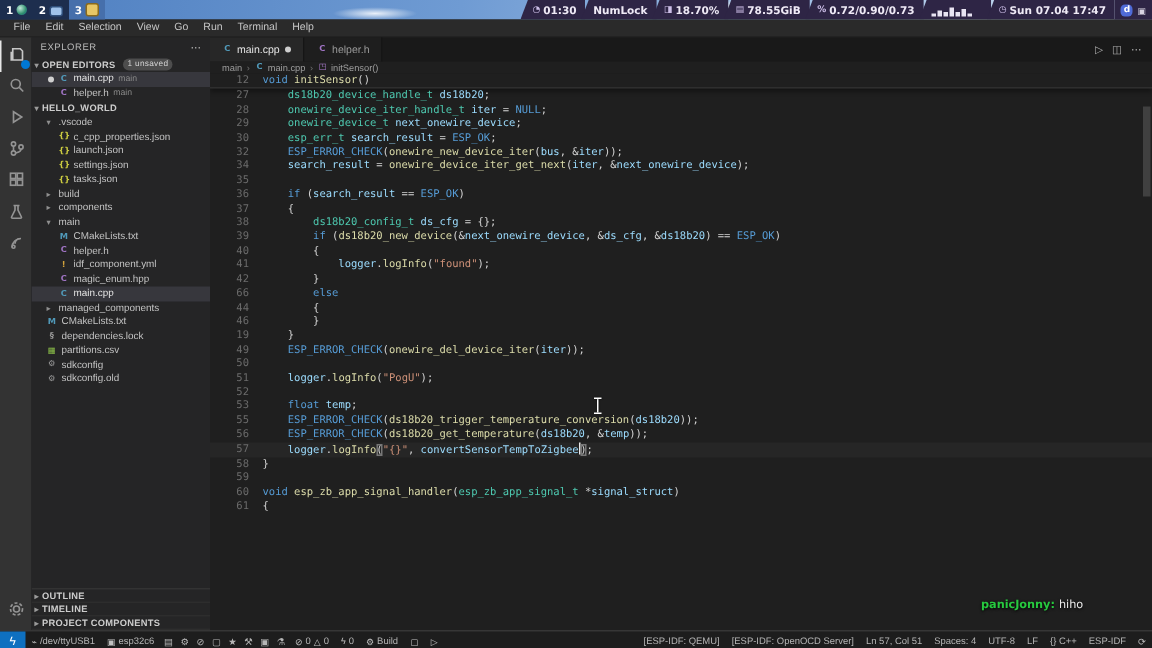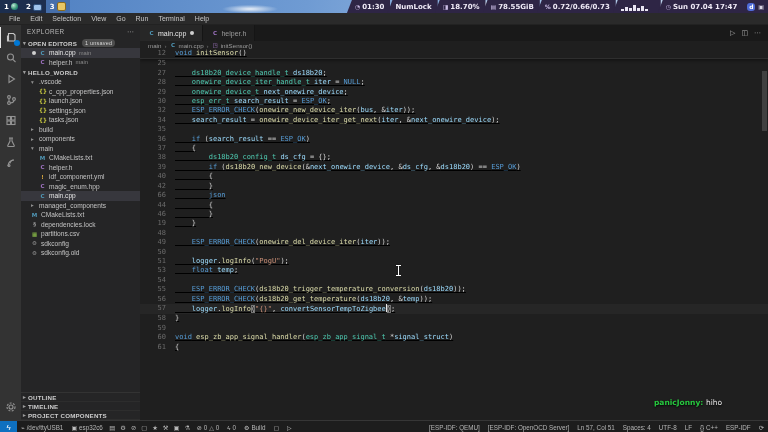--- a/index.html
+++ b/index.html
@@ -132,7 +132,7 @@
         </span>
         <span class="chip">
           <span class="wicon">%</span>
-          <span>0.72/0.66/0.73</span>
+          <span>0.72/0.90/0.73</span>
         </span>
         <span class="chip graph">
           <i style="height:2px"></i>

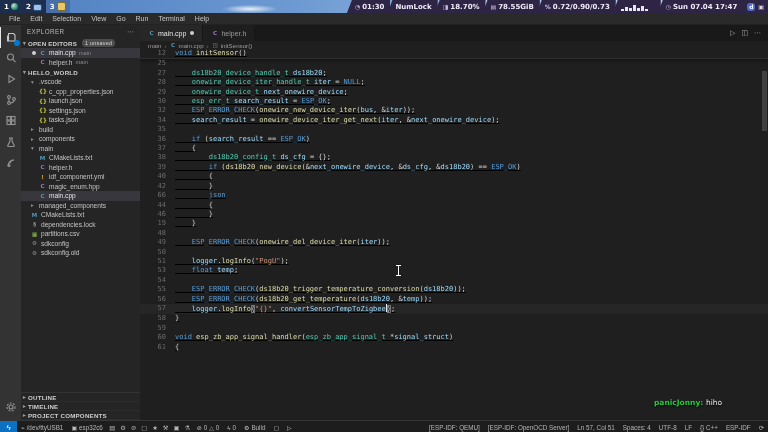--- a/index.html
+++ b/index.html
@@ -73,7 +73,7 @@
   .cl{display:flex;white-space:pre;}
   .cl.cur{background:rgba(255,255,255,.03);}
   .ln{flex:0 0 26px;text-align:right;padding-right:9px;color:#6b6b6b;}
-  .code{white-space:pre;text-decoration:underline;}
+  .code{white-space:pre;}
   .k{color:#569cd6}.t{color:#4ec9b0}.f{color:#dcdcaa}.v{color:#9cdcfe}
   .s{color:#ce9178}.n{color:#b5cea8}.p{color:#d4d4d4}
   .b{color:#d4d4d4;outline:1px solid #767676;outline-offset:-1px;}

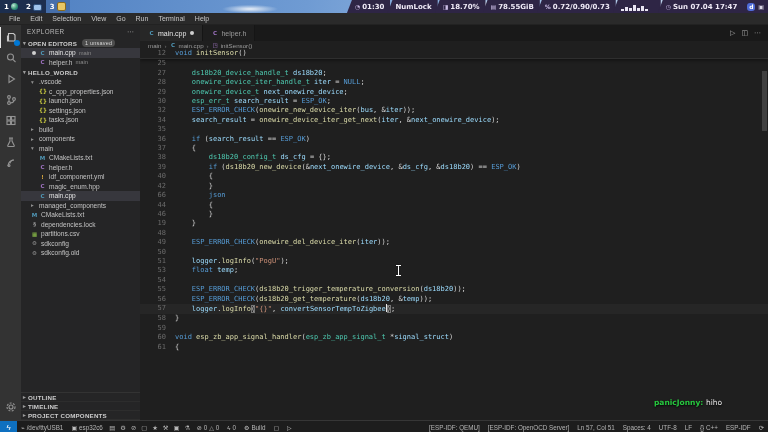--- a/index.html
+++ b/index.html
@@ -382,7 +382,6 @@
             <div class="cl"><span class="ln">12</span><span class="code"><span class="k">void</span><span class="p"> </span><span class="f">initSensor</span><span class="p">()</span></span></div>
           </div>
         <div id="codelines">
-            <div class="cl"><span class="ln">25</span><span class="code"></span></div>
             <div class="cl"><span class="ln">27</span><span class="code"><span class="p">    </span><span class="t">ds18b20_device_handle_t</span><span class="p"> </span><span class="v">ds18b20</span><span class="p">;</span></span></div>
             <div class="cl"><span class="ln">28</span><span class="code"><span class="p">    </span><span class="t">onewire_device_iter_handle_t</span><span class="p"> </span><span class="v">iter</span><span class="p"> = </span><span class="k">NULL</span><span class="p">;</span></span></div>
             <div class="cl"><span class="ln">29</span><span class="code"><span class="p">    </span><span class="t">onewire_device_t</span><span class="p"> </span><span class="v">next_onewire_device</span><span class="p">;</span></span></div>

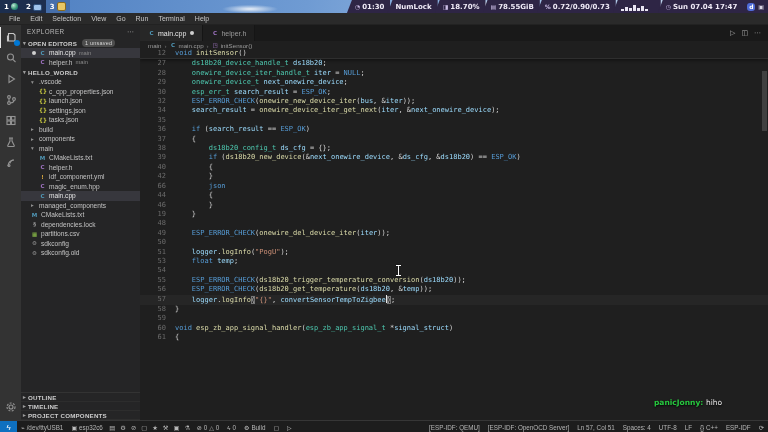--- a/index.html
+++ b/index.html
@@ -394,6 +394,7 @@
             <div class="cl"><span class="ln">38</span><span class="code"><span class="p">        </span><span class="t">ds18b20_config_t</span><span class="p"> </span><span class="v">ds_cfg</span><span class="p"> = {};</span></span></div>
             <div class="cl"><span class="ln">39</span><span class="code"><span class="p">        </span><span class="k">if</span><span class="p"> (</span><span class="f">ds18b20_new_device</span><span class="p">(&amp;</span><span class="v">next_onewire_device</span><span class="p">, &amp;</span><span class="v">ds_cfg</span><span class="p">, &amp;</span><span class="v">ds18b20</span><span class="p">) == </span><span class="k">ESP_OK</span><span class="p">)</span></span></div>
             <div class="cl"><span class="ln">40</span><span class="code"><span class="p">        {</span></span></div>
+            <div class="cl"><span class="ln">41</span><span class="code"><span class="p">            </span><span class="v">logger</span><span class="p">.</span><span class="f">logInfo</span><span class="p">(</span><span class="s">"found"</span><span class="p">);</span></span></div>
             <div class="cl"><span class="ln">42</span><span class="code"><span class="p">        }</span></span></div>
             <div class="cl"><span class="ln">66</span><span class="code"><span class="p">        </span><span class="k">json</span></span></div>
             <div class="cl"><span class="ln">44</span><span class="code"><span class="p">        {</span></span></div>

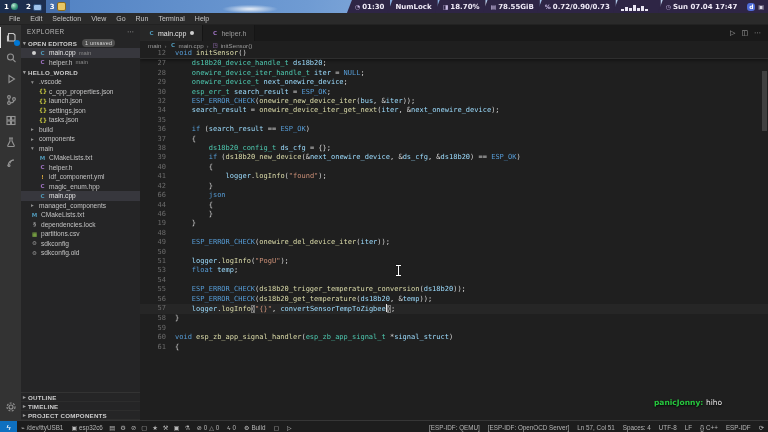--- a/index.html
+++ b/index.html
@@ -396,7 +396,7 @@
             <div class="cl"><span class="ln">40</span><span class="code"><span class="p">        {</span></span></div>
             <div class="cl"><span class="ln">41</span><span class="code"><span class="p">            </span><span class="v">logger</span><span class="p">.</span><span class="f">logInfo</span><span class="p">(</span><span class="s">"found"</span><span class="p">);</span></span></div>
             <div class="cl"><span class="ln">42</span><span class="code"><span class="p">        }</span></span></div>
-            <div class="cl"><span class="ln">66</span><span class="code"><span class="p">        </span><span class="k">json</span></span></div>
+            <div class="cl"><span class="ln">66</span><span class="code"><span class="p">        </span><span class="k">else</span></span></div>
             <div class="cl"><span class="ln">44</span><span class="code"><span class="p">        {</span></span></div>
             <div class="cl"><span class="ln">46</span><span class="code"><span class="p">        }</span></span></div>
             <div class="cl"><span class="ln">19</span><span class="code"><span class="p">    }</span></span></div>

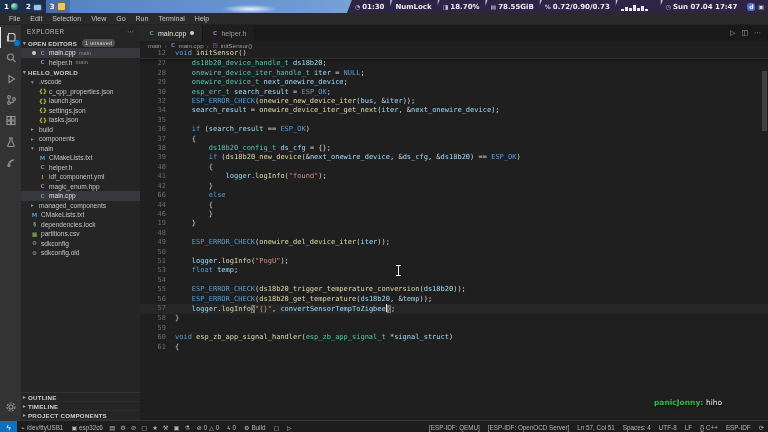--- a/index.html
+++ b/index.html
@@ -400,7 +400,6 @@
             <div class="cl"><span class="ln">44</span><span class="code"><span class="p">        {</span></span></div>
             <div class="cl"><span class="ln">46</span><span class="code"><span class="p">        }</span></span></div>
             <div class="cl"><span class="ln">19</span><span class="code"><span class="p">    }</span></span></div>
-            <div class="cl"><span class="ln">48</span><span class="code"></span></div>
             <div class="cl"><span class="ln">49</span><span class="code"><span class="p">    </span><span class="k">ESP_ERROR_CHECK</span><span class="p">(</span><span class="f">onewire_del_device_iter</span><span class="p">(</span><span class="v">iter</span><span class="p">));</span></span></div>
             <div class="cl"><span class="ln">50</span><span class="code"></span></div>
             <div class="cl"><span class="ln">51</span><span class="code"><span class="p">    </span><span class="v">logger</span><span class="p">.</span><span class="f">logInfo</span><span class="p">(</span><span class="s">"PogU"</span><span class="p">);</span></span></div>

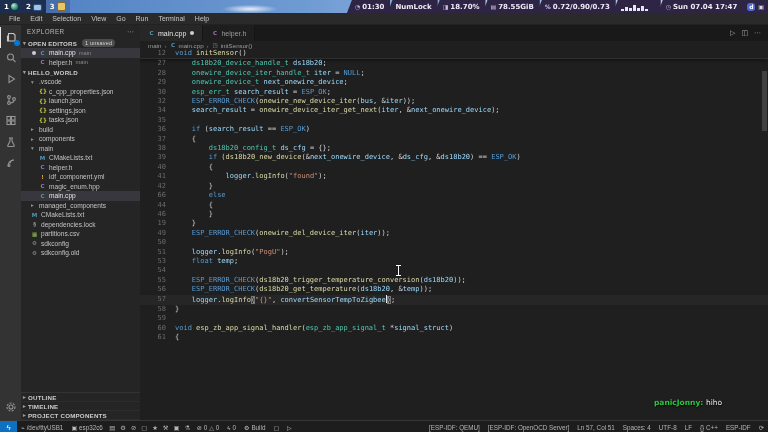--- a/index.html
+++ b/index.html
@@ -403,6 +403,7 @@
             <div class="cl"><span class="ln">49</span><span class="code"><span class="p">    </span><span class="k">ESP_ERROR_CHECK</span><span class="p">(</span><span class="f">onewire_del_device_iter</span><span class="p">(</span><span class="v">iter</span><span class="p">));</span></span></div>
             <div class="cl"><span class="ln">50</span><span class="code"></span></div>
             <div class="cl"><span class="ln">51</span><span class="code"><span class="p">    </span><span class="v">logger</span><span class="p">.</span><span class="f">logInfo</span><span class="p">(</span><span class="s">"PogU"</span><span class="p">);</span></span></div>
+            <div class="cl"><span class="ln">52</span><span class="code"></span></div>
             <div class="cl"><span class="ln">53</span><span class="code"><span class="p">    </span><span class="k">float</span><span class="p"> </span><span class="v">temp</span><span class="p">;</span></span></div>
             <div class="cl"><span class="ln">54</span><span class="code"></span></div>
             <div class="cl"><span class="ln">55</span><span class="code"><span class="p">    </span><span class="k">ESP_ERROR_CHECK</span><span class="p">(</span><span class="f">ds18b20_trigger_temperature_conversion</span><span class="p">(</span><span class="v">ds18b20</span><span class="p">));</span></span></div>

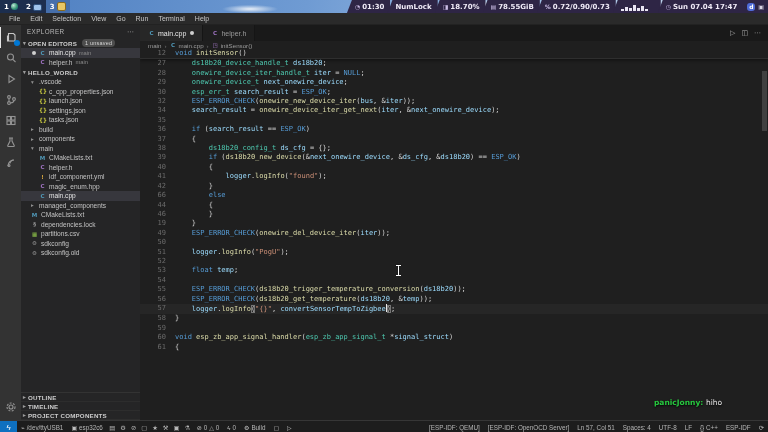--- a/index.html
+++ b/index.html
@@ -405,7 +405,6 @@
             <div class="cl"><span class="ln">51</span><span class="code"><span class="p">    </span><span class="v">logger</span><span class="p">.</span><span class="f">logInfo</span><span class="p">(</span><span class="s">"PogU"</span><span class="p">);</span></span></div>
             <div class="cl"><span class="ln">52</span><span class="code"></span></div>
             <div class="cl"><span class="ln">53</span><span class="code"><span class="p">    </span><span class="k">float</span><span class="p"> </span><span class="v">temp</span><span class="p">;</span></span></div>
-            <div class="cl"><span class="ln">54</span><span class="code"></span></div>
             <div class="cl"><span class="ln">55</span><span class="code"><span class="p">    </span><span class="k">ESP_ERROR_CHECK</span><span class="p">(</span><span class="f">ds18b20_trigger_temperature_conversion</span><span class="p">(</span><span class="v">ds18b20</span><span class="p">));</span></span></div>
             <div class="cl"><span class="ln">56</span><span class="code"><span class="p">    </span><span class="k">ESP_ERROR_CHECK</span><span class="p">(</span><span class="f">ds18b20_get_temperature</span><span class="p">(</span><span class="v">ds18b20</span><span class="p">, &amp;</span><span class="v">temp</span><span class="p">));</span></span></div>
             <div class="cl cur"><span class="ln">57</span><span class="code"><span class="p">    </span><span class="v">logger</span><span class="p">.</span><span class="f">logInfo</span><span class="b">(</span><span class="s">"{}"</span><span class="p">, </span><span class="v">convertSensorTempToZigbee</span><span class="cursor"></span><span class="b">)</span><span class="p">;</span></span></div>

